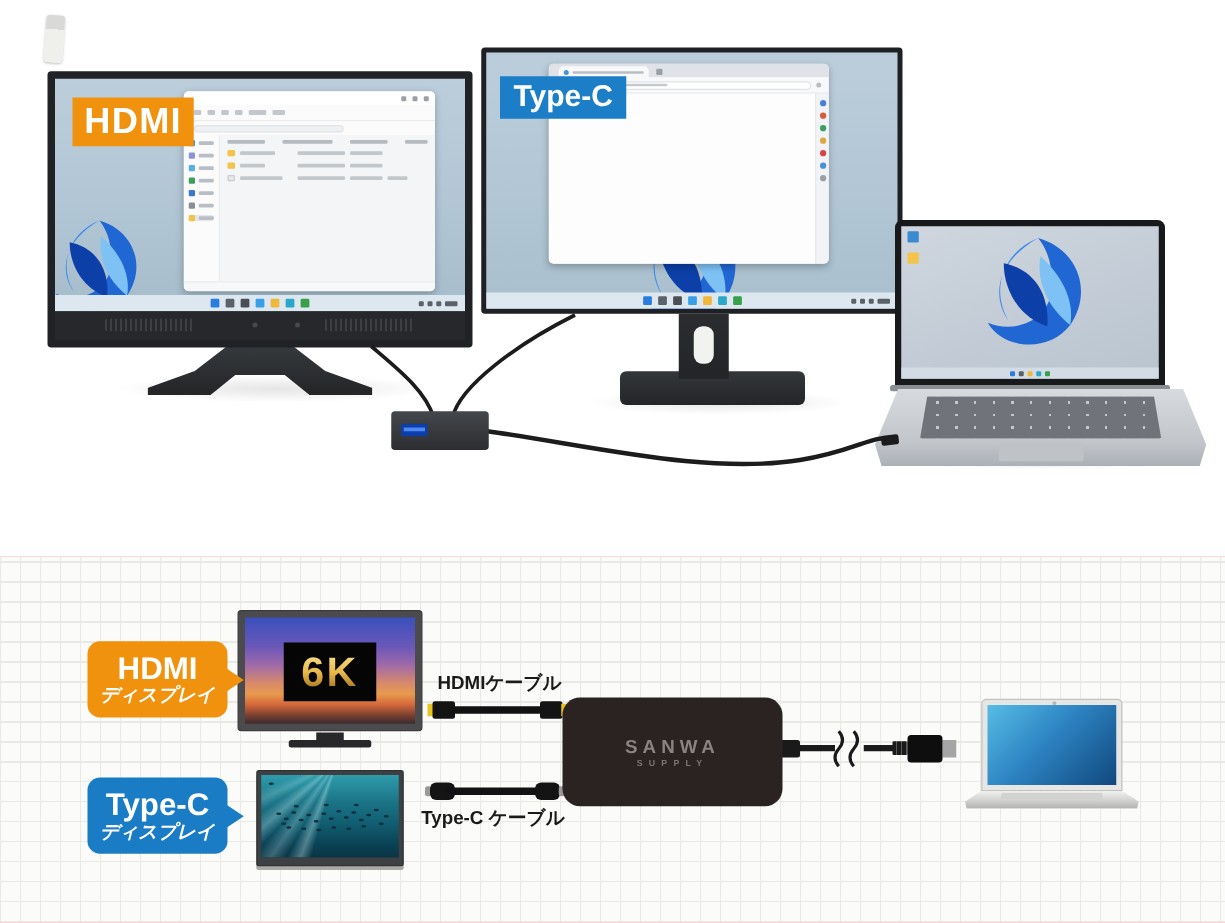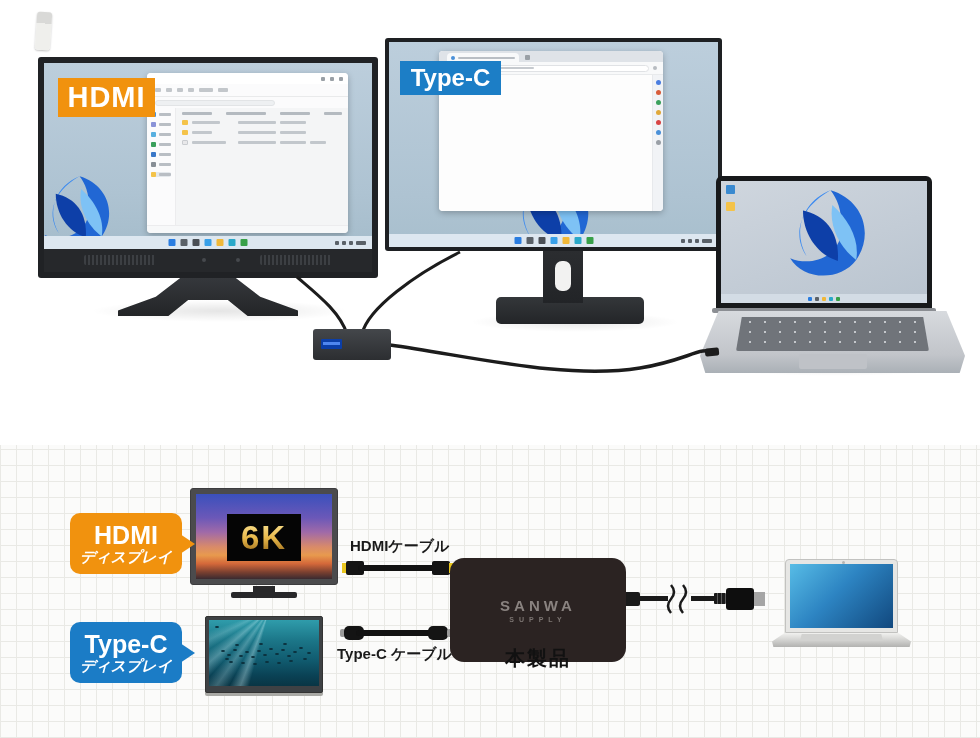--- a/index.html
+++ b/index.html
@@ -158,7 +158,7 @@
   .ico-typec .tip{background:#9a9a9a;border-radius:2px;height:8px;top:4px;}
 
   
-  .dock-product{position:absolute;left:450px;top:113px;width:176px;height:104px;background:#2b2322;border-radius:14px;z-index:3;display:flex;flex-direction:column;align-items:center;justify-content:center;}
+  .dock-product{position:absolute;left:450px;top:113px;width:176px;height:87px;background:#2b2322;border-radius:14px;z-index:3;display:flex;flex-direction:column;align-items:center;justify-content:center;}
   .brand1{color:#8a8380;font-weight:bold;font-size:15px;letter-spacing:4px;}
   .brand2{color:#7c7572;font-weight:bold;font-size:7px;letter-spacing:5px;margin-top:2px;}
   .product-label{position:absolute;left:450px;top:200px;width:176px;text-align:center;font-size:20px;font-weight:bold;color:#111;letter-spacing:2px;z-index:3;}

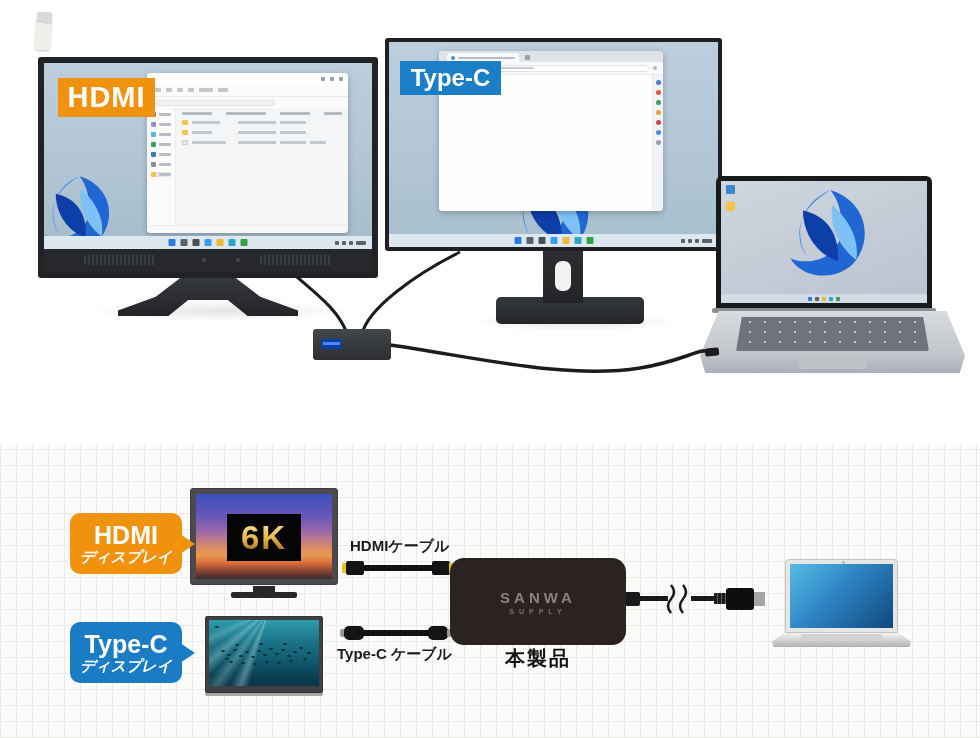--- a/index.html
+++ b/index.html
@@ -473,7 +473,6 @@
       <div class="brand1">SANWA</div>
       <div class="brand2">SUPPLY</div>
     </div>
-    <div class="product-label">本製品</div>
 
     <div class="stub"></div>
     <div class="rod-a"></div>

